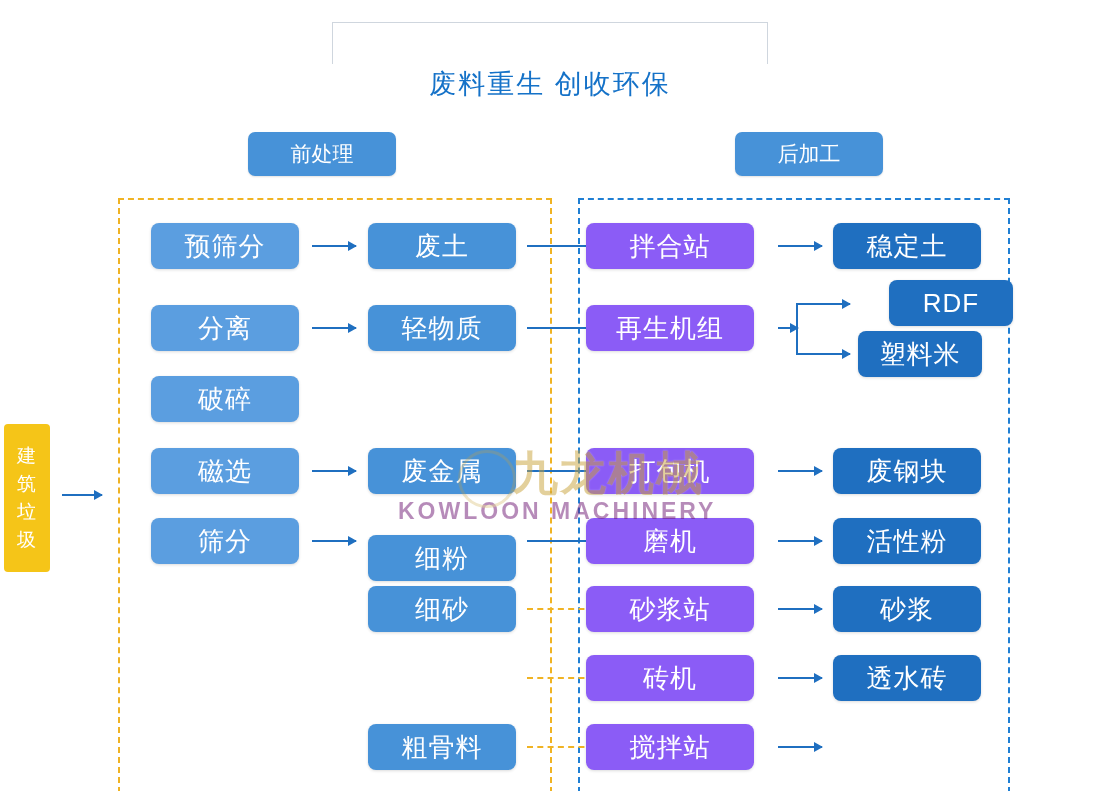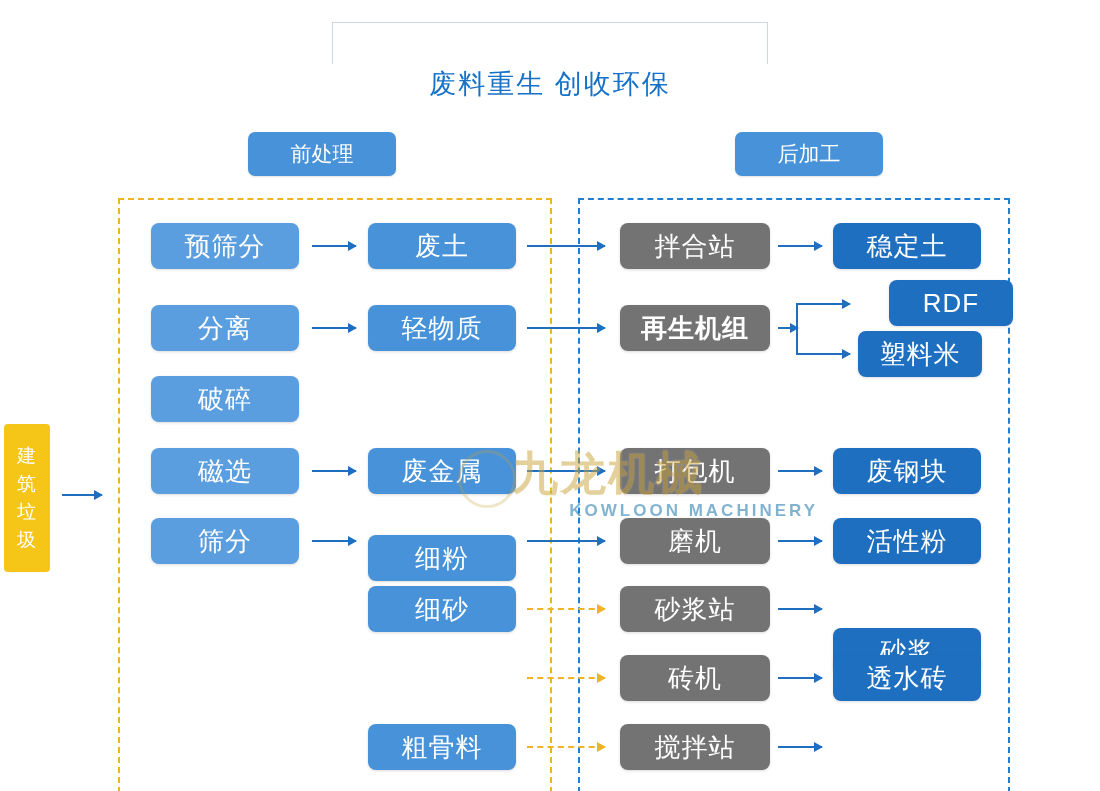--- a/index.html
+++ b/index.html
@@ -119,7 +119,7 @@
   }
   .col1 { left: 151px; width: 148px; background: #5b9ee0; }
   .col2 { left: 368px; width: 148px; background: #4792d8; }
-  .col3 { left: 620px; width: 150px; background: #737373; }
+  .col3 { left: 586px; width: 168px; background: #8b5cf6; }
   .col4 { left: 833px; width: 148px; background: #1f6fc0; }
   .col4-sm { left: 858px; width: 124px; background: #1f6fc0; }
 

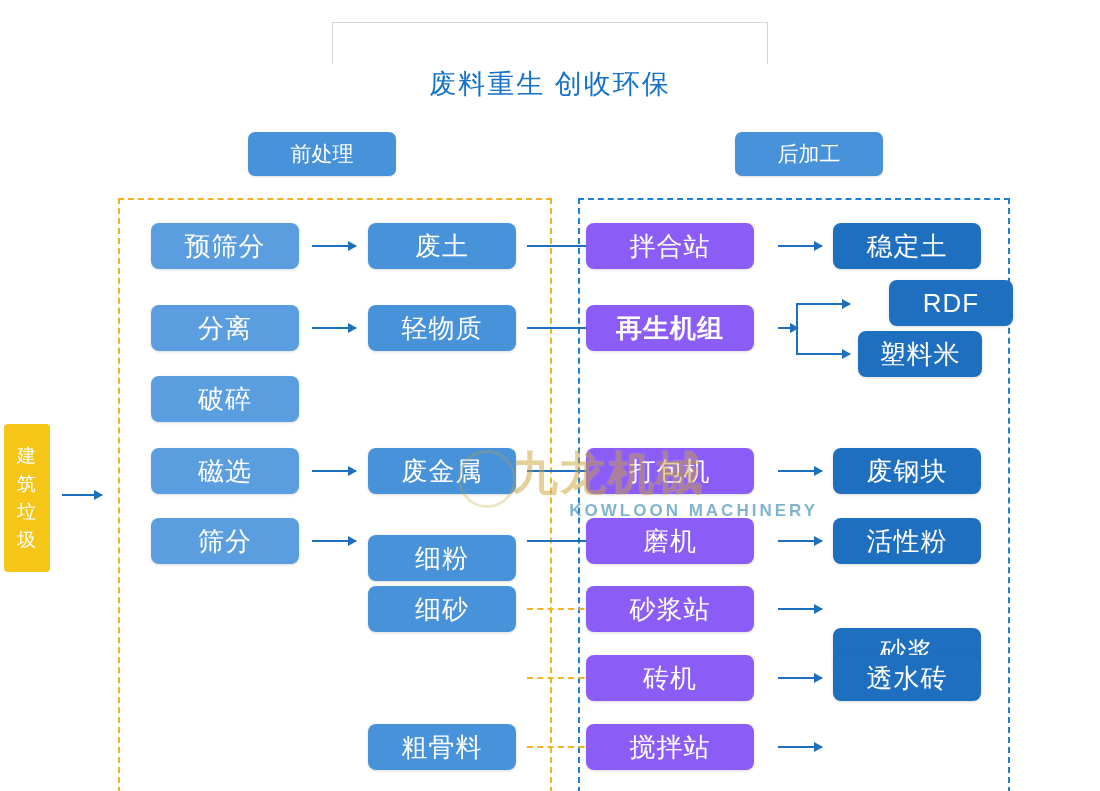--- a/index.html
+++ b/index.html
@@ -243,7 +243,7 @@
   <div class="arrow dash" style="left:527px; top:746px; width:78px;"></div>
 
   <div class="node col3" style="top:223px;">拌合站</div>
-  <div class="node col3" style="top:305px;font-weight:bold;">再生机组</div>
+  <div class="node col3" style="top:305px;">再生机组</div>
   <div class="node col3" style="top:448px;">打包机</div>
   <div class="node col3" style="top:518px;">磨机</div>
   <div class="node col3" style="top:586px;">砂浆站</div>

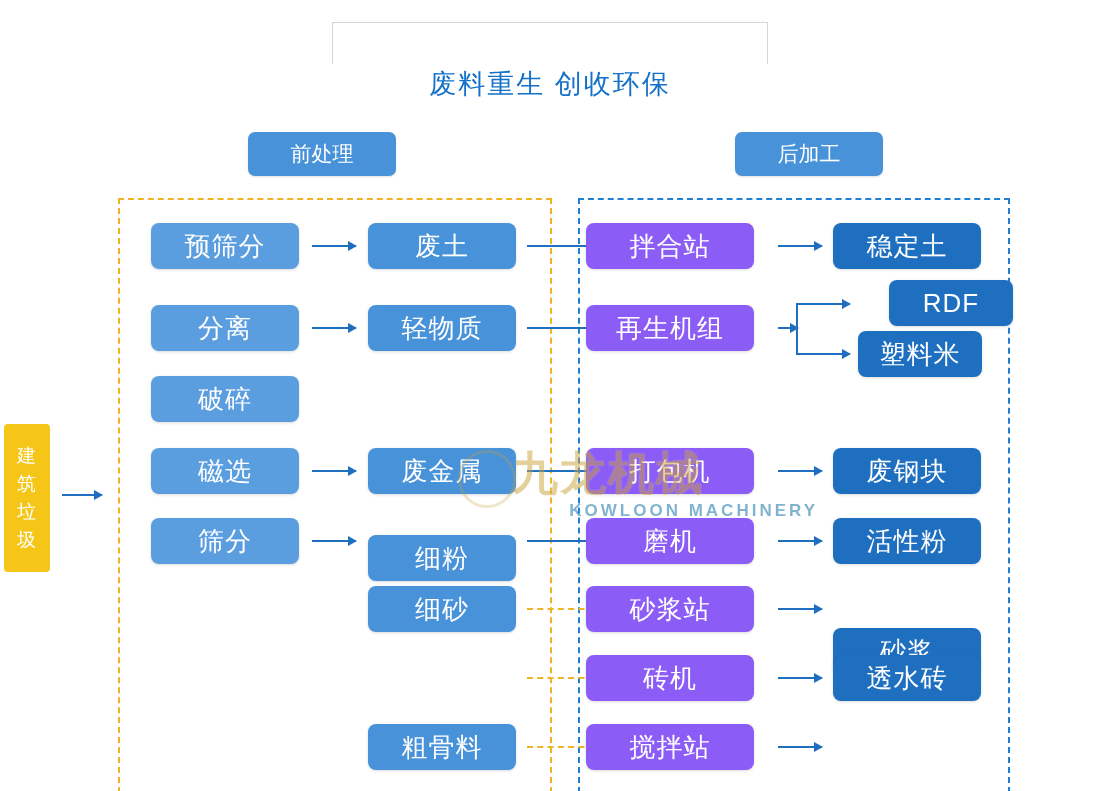--- a/index.html
+++ b/index.html
@@ -173,11 +173,11 @@
     text-shadow: 0 0 2px rgba(255,255,255,0.6);
   }
   #watermark .wm-en {
-    font-size: 17px;
+    font-size: 23px;
     font-weight: bold;
-    color: #0369a1;
+    color: #701a75;
     letter-spacing: 3px;
-    text-align: right;
+    text-align: left;
     line-height: 22px;
   }
   #watermark .wm-logo {

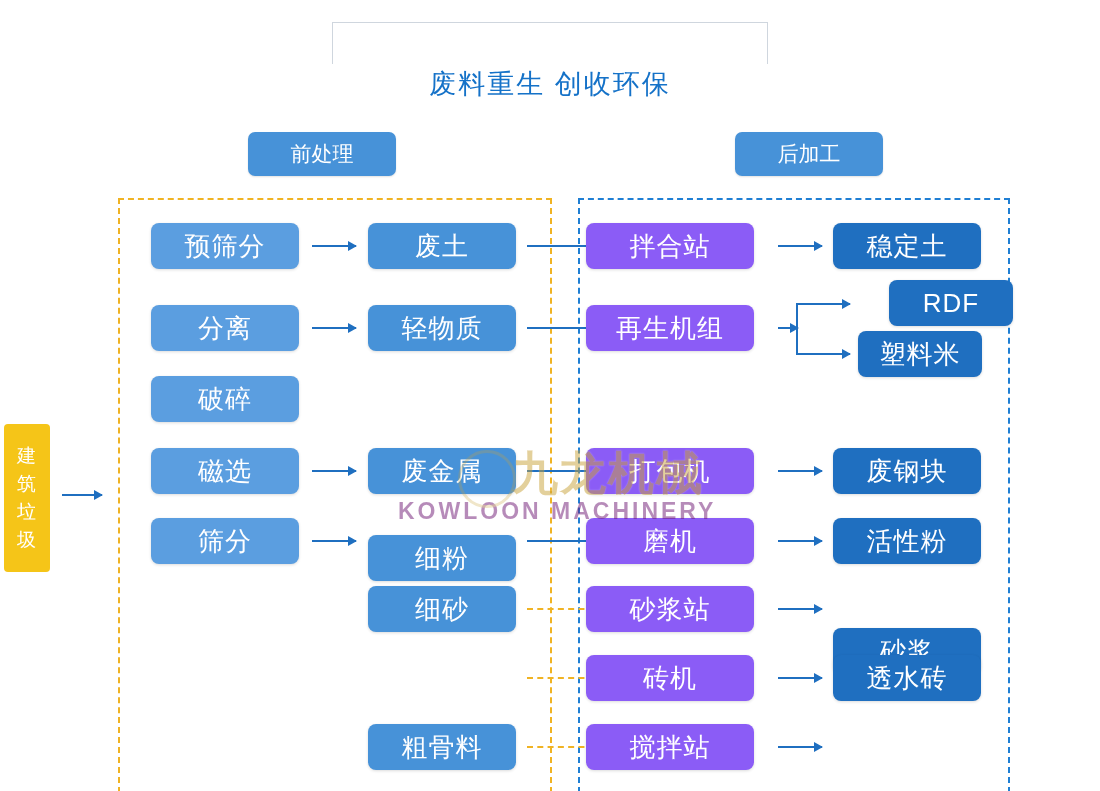--- a/index.html
+++ b/index.html
@@ -267,7 +267,7 @@
   <div class="node col4-sm" style="top:331px;">塑料米</div>
   <div class="node col4" style="top:448px;">废钢块</div>
   <div class="node col4" style="top:518px;">活性粉</div>
-  <div class="node col4" style="top:586px;margin-top:42px;">砂浆</div>
+  <div class="node col4" style="top:586px;">砂浆</div>
   <div class="node col4" style="top:655px;">透水砖</div>
 
   <div id="watermark">

